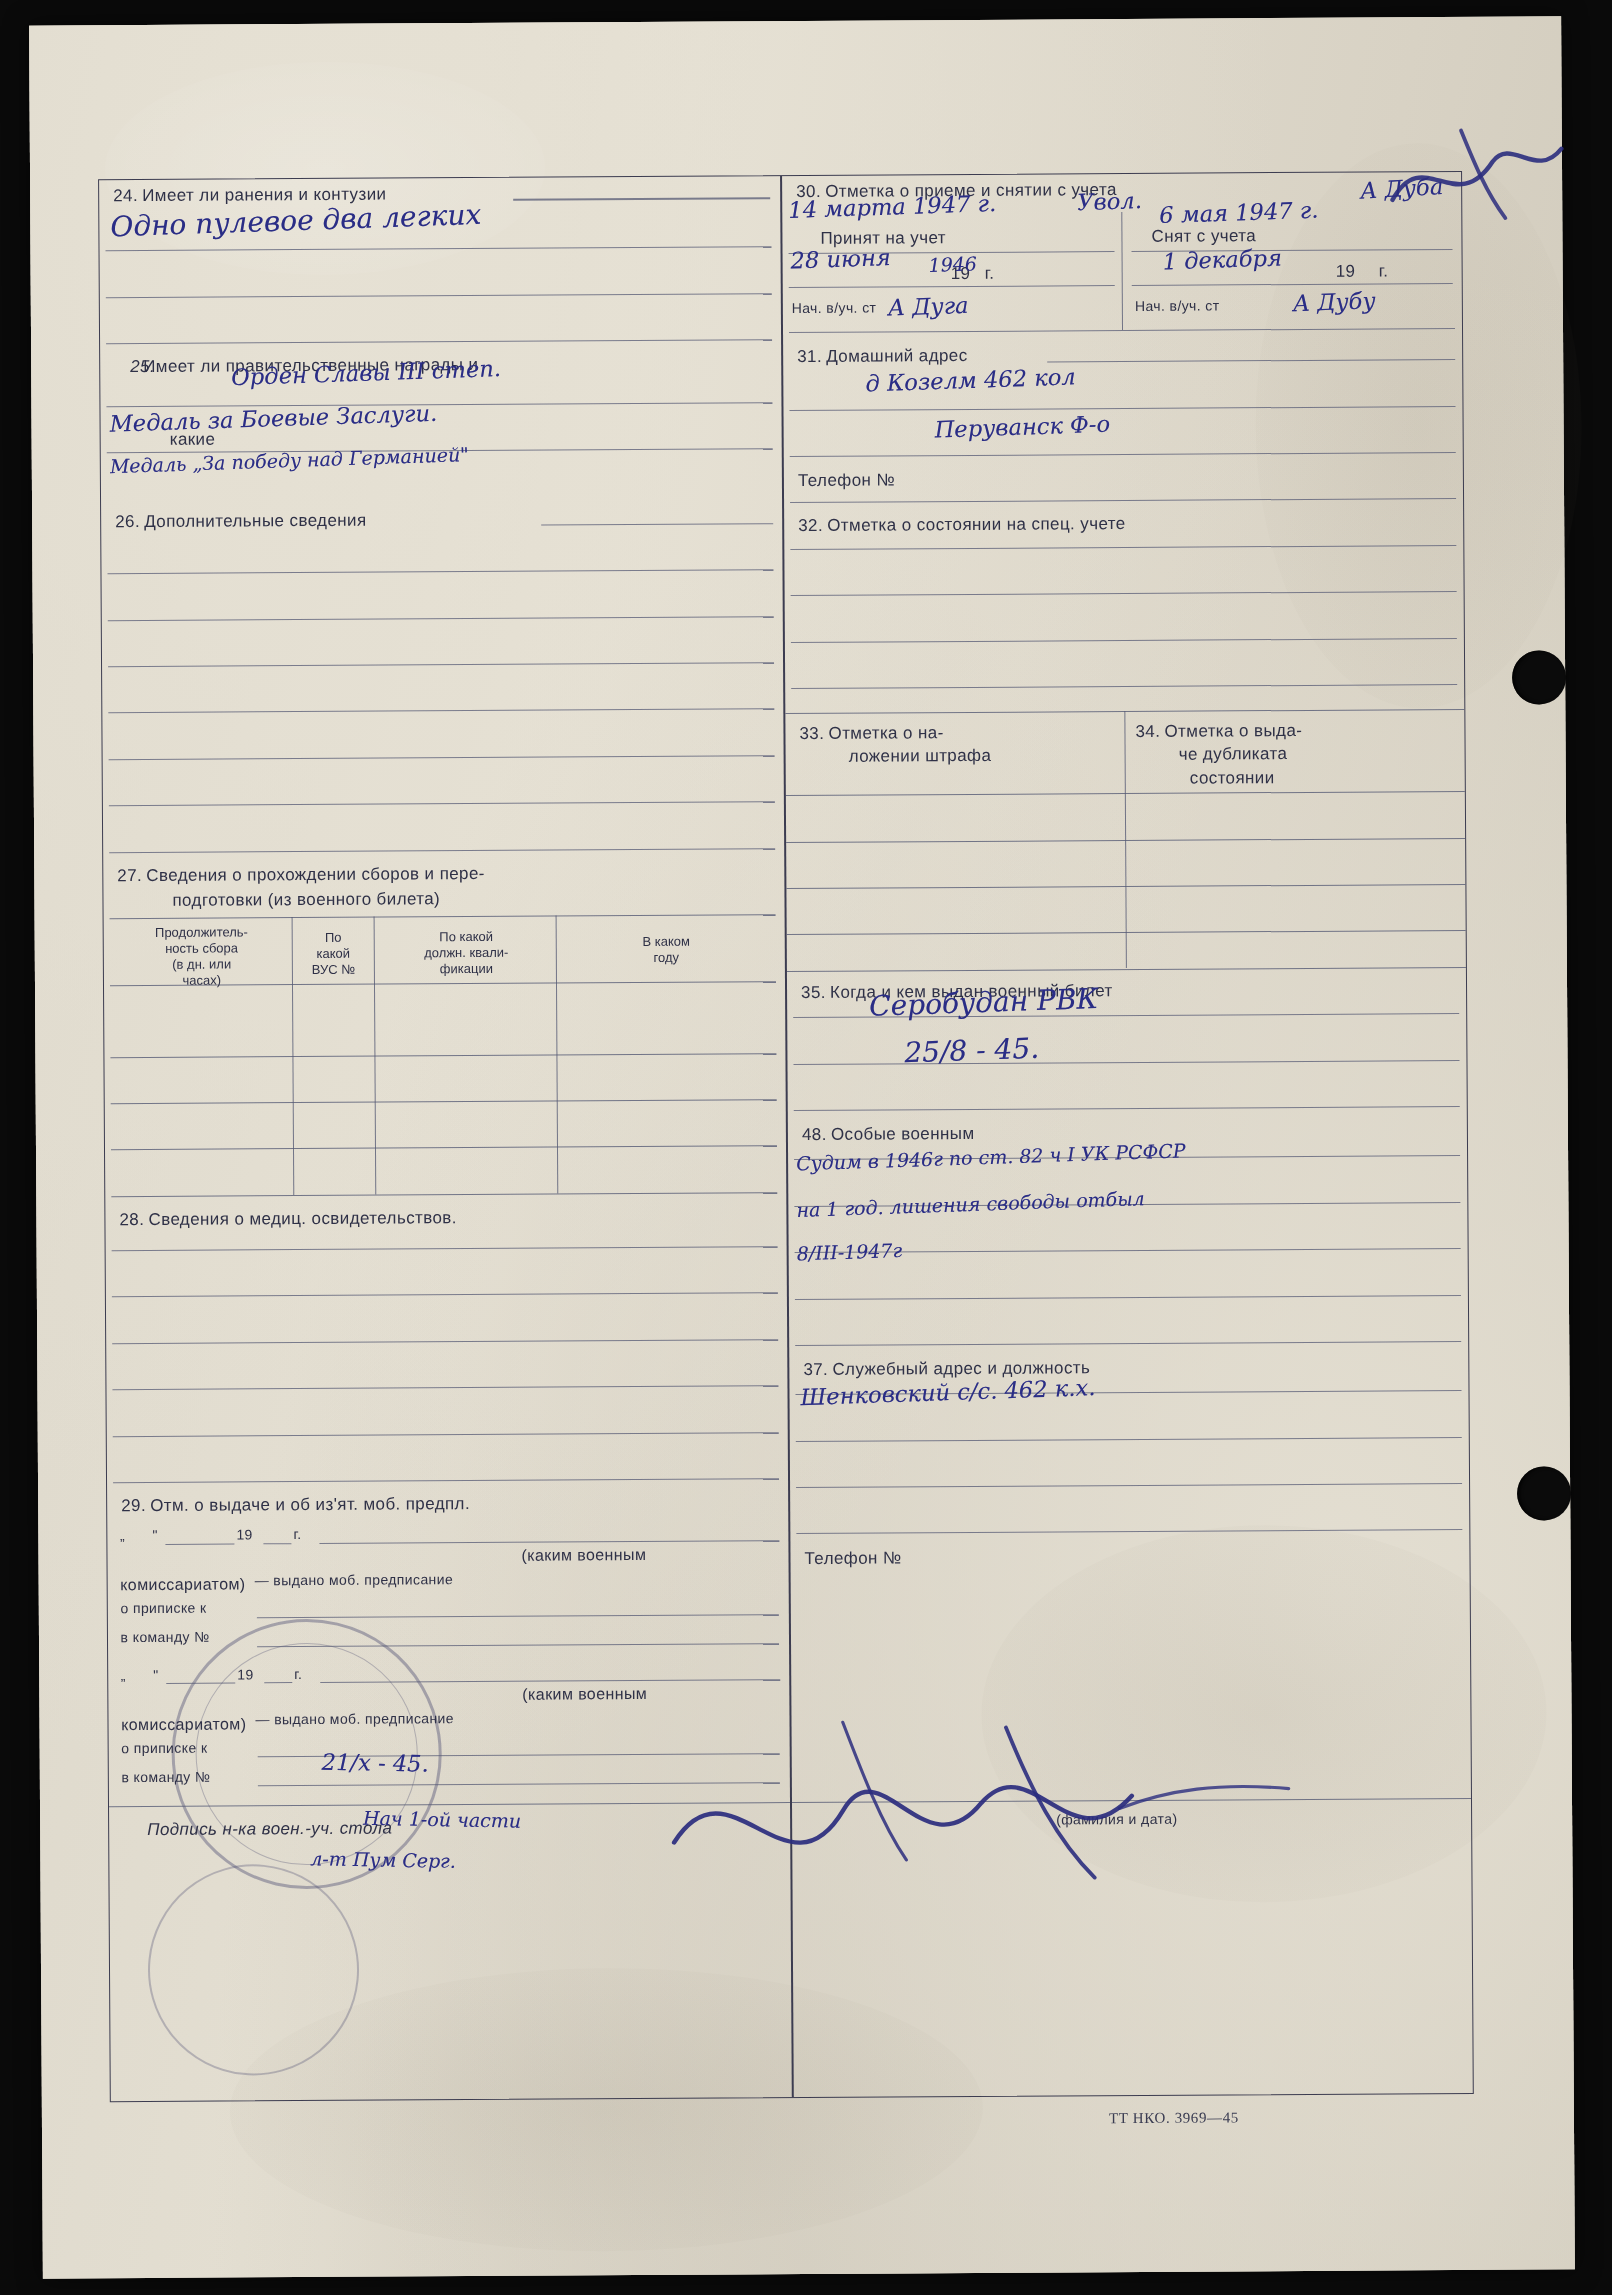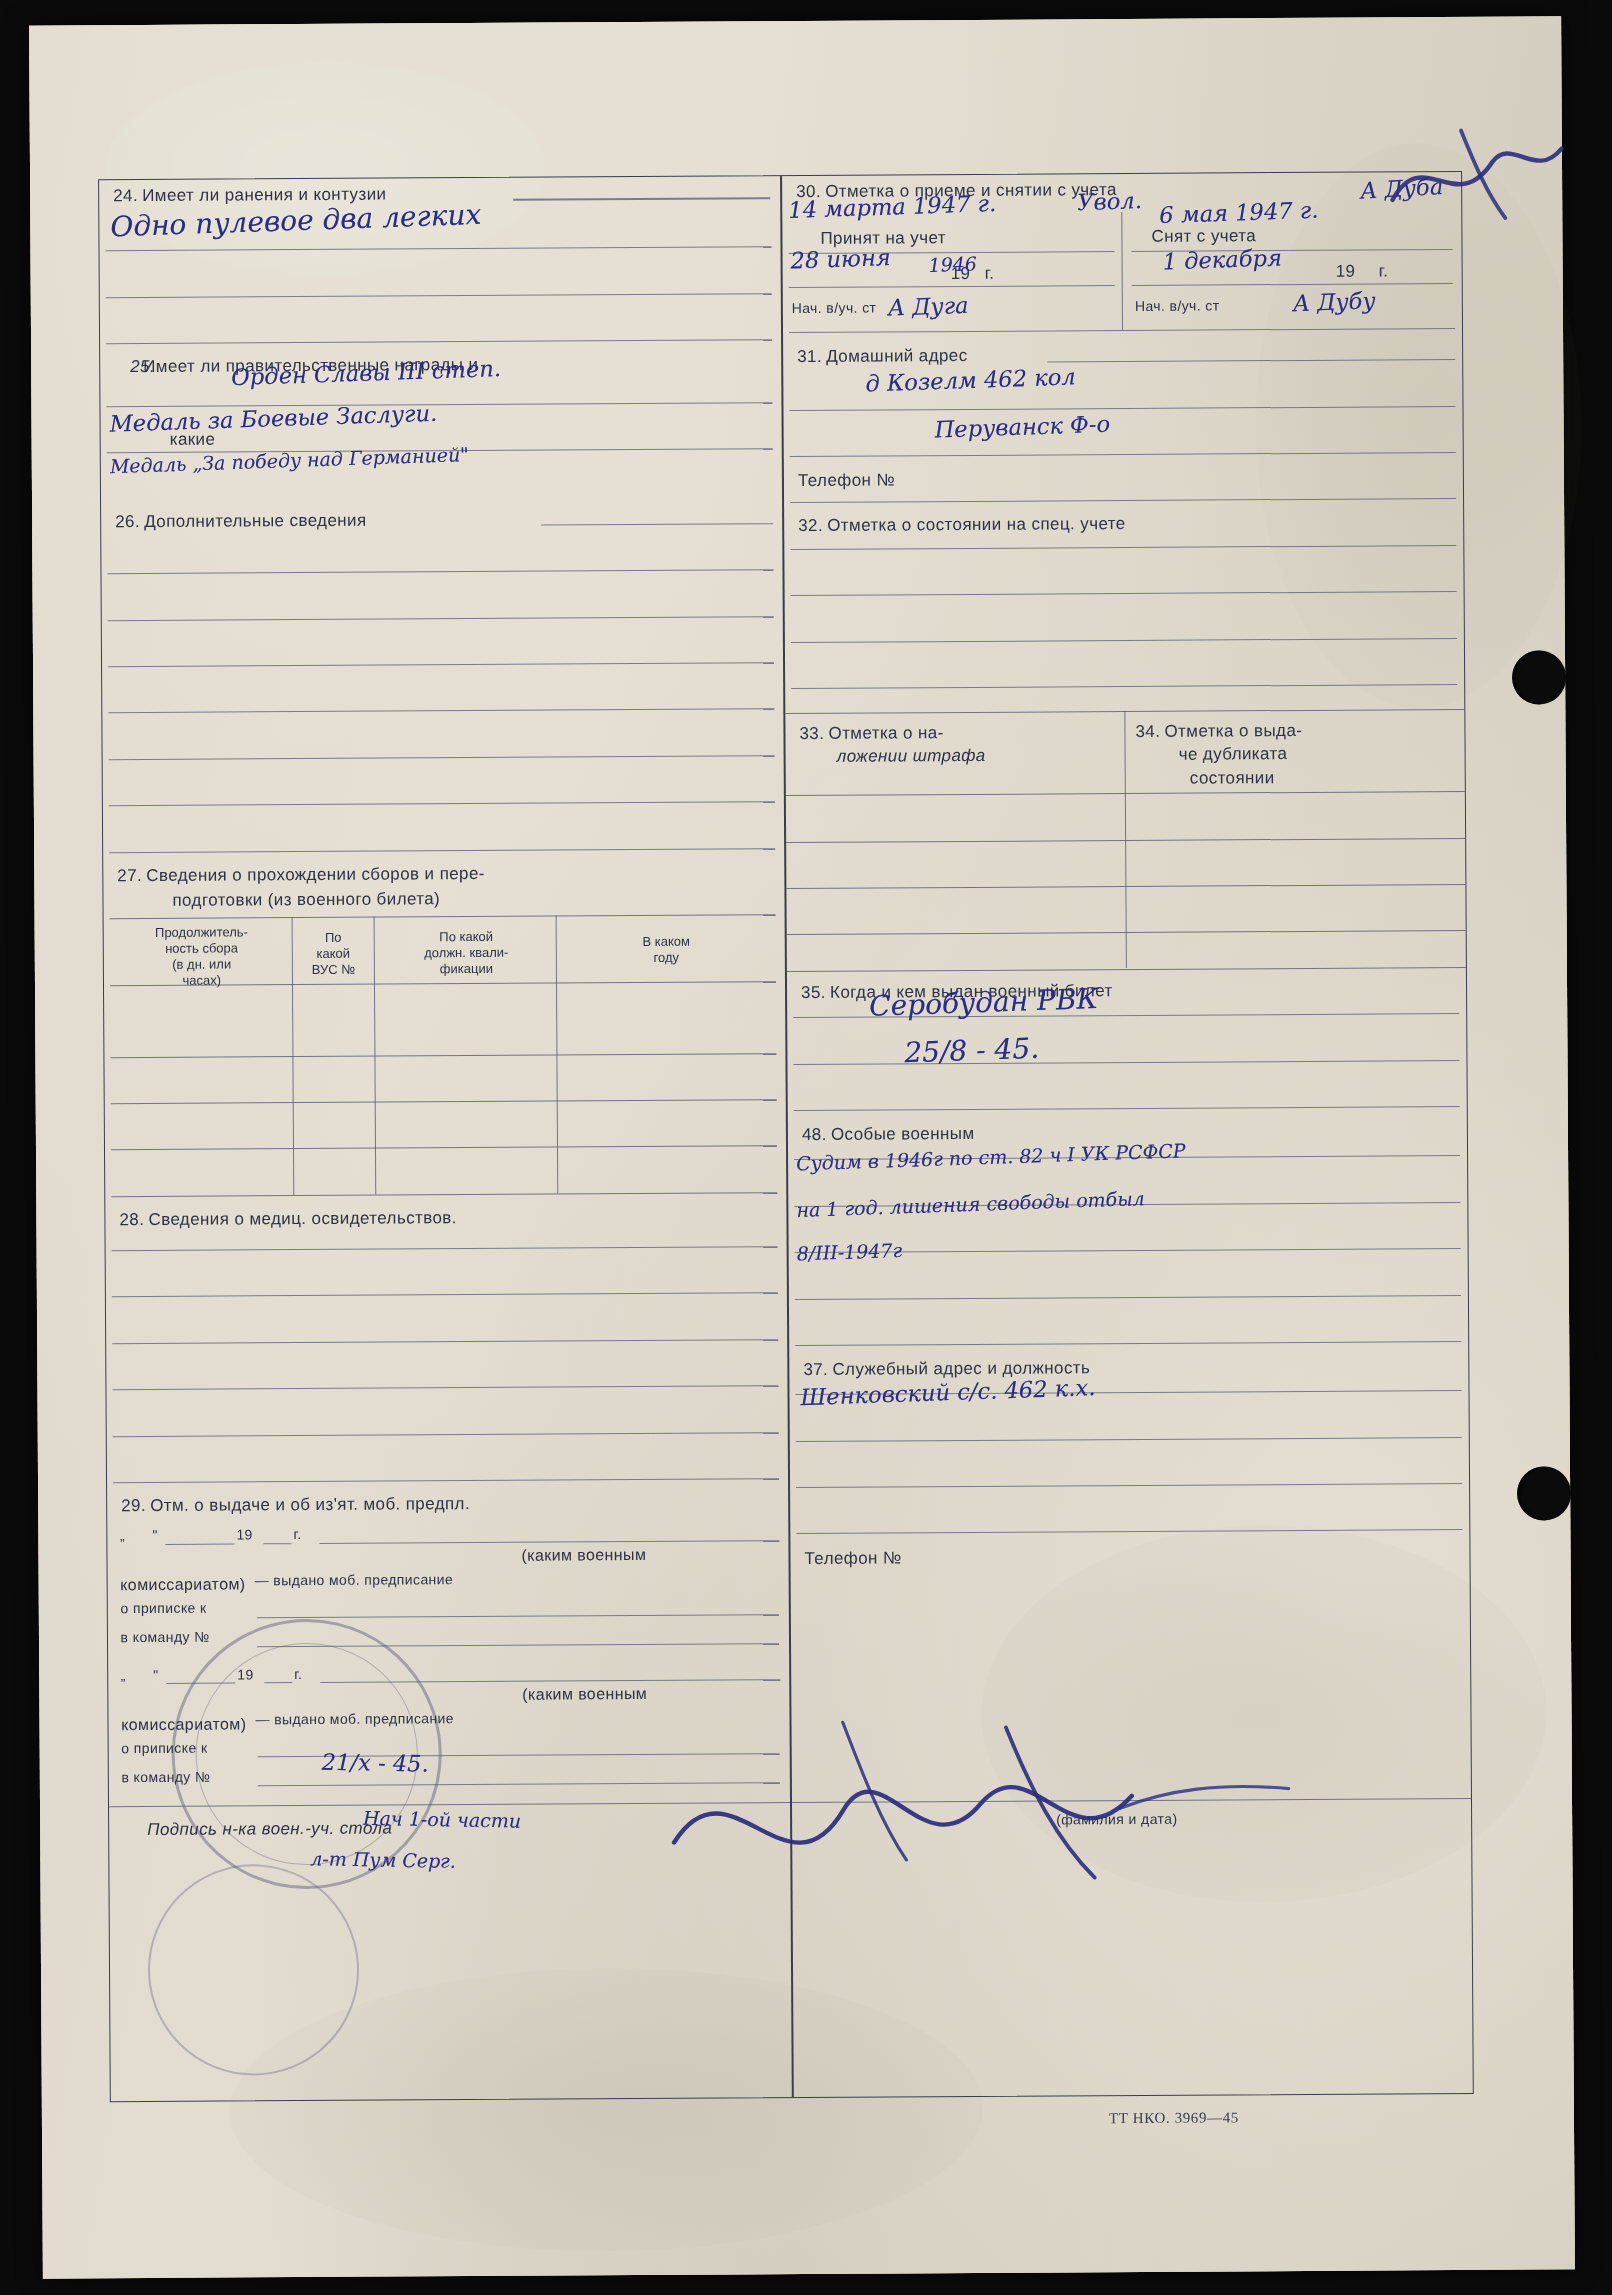--- a/index.html
+++ b/index.html
@@ -299,7 +299,7 @@
         <div class="vrule" style="left:339px; top:537px; height:257px;"></div>
         <div class="lbl" style="left:14px; top:548px;">33.</div>
         <div class="lbl" style="left:43px; top:548px;">Отметка о на-</div>
-        <div class="lbl" style="left:51px; top:571px;font-style:italic;">ложении штрафа</div>
+        <div class="lbl" style="left:63px; top:571px;">ложении штрафа</div>
         <div class="lbl" style="left:350px; top:548px;">34.</div>
         <div class="lbl" style="left:379px; top:548px;">Отметка о выда-</div>
         <div class="lbl" style="left:393px; top:571px;">че дубликата</div>

